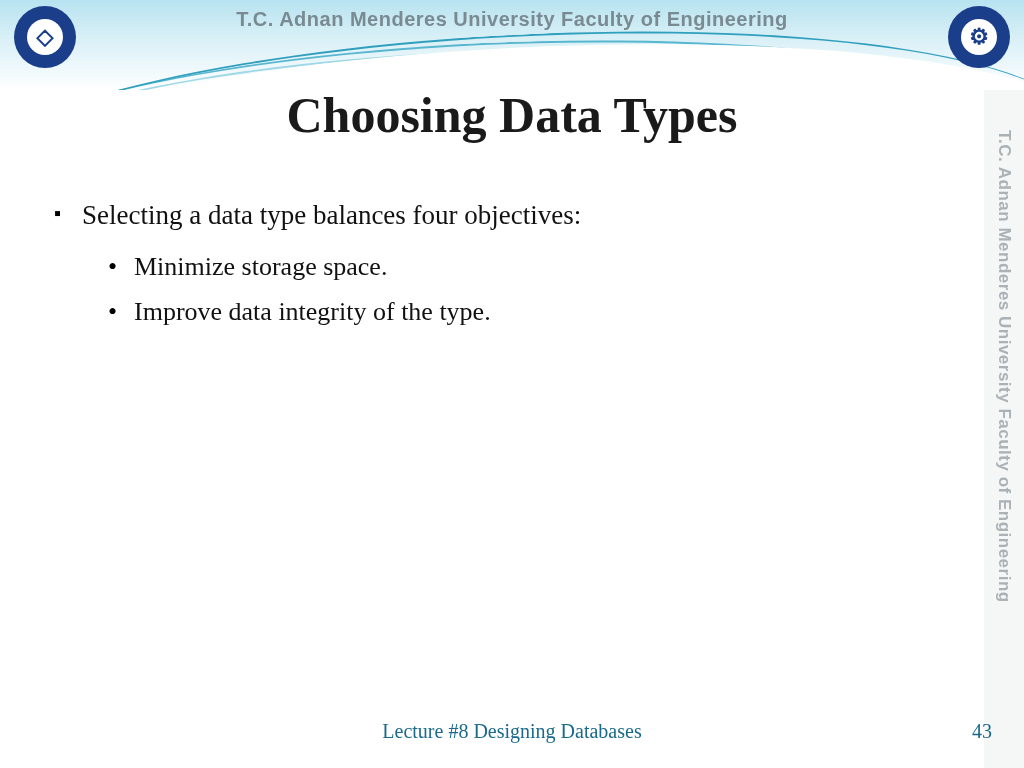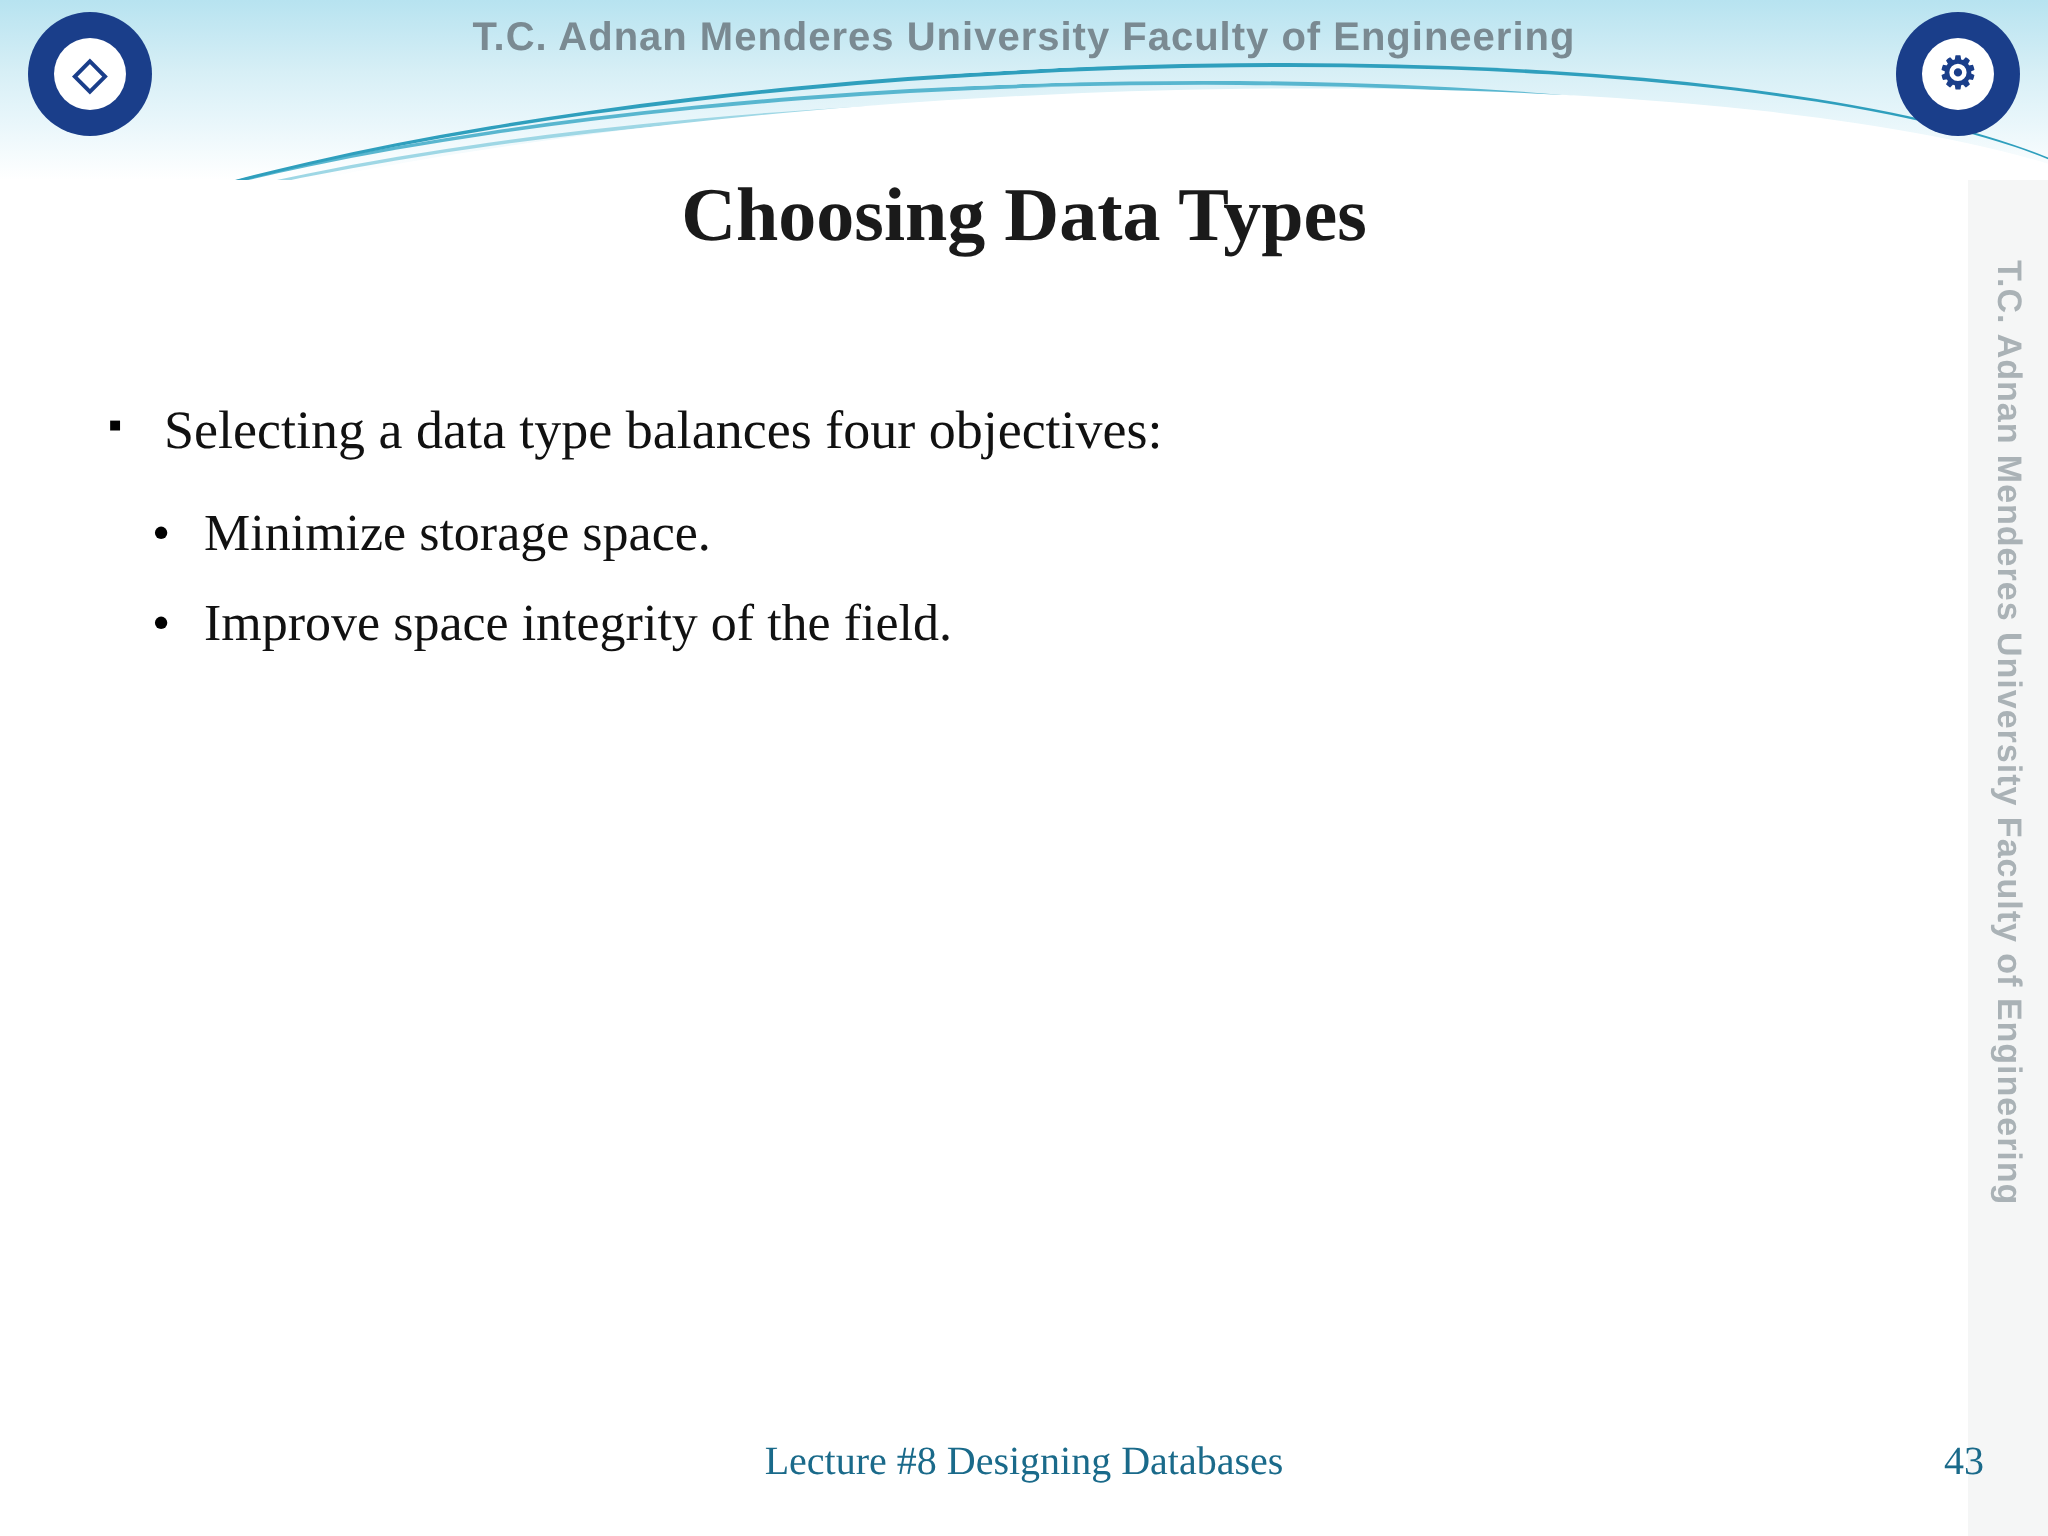--- a/index.html
+++ b/index.html
@@ -76,7 +76,7 @@
       top: 86px;
       left: 0; right: 0;
       text-align: center;
-      font-size: 38px;
+      font-size: 50px;
       color: #1a1a1a;
     }
     .content {

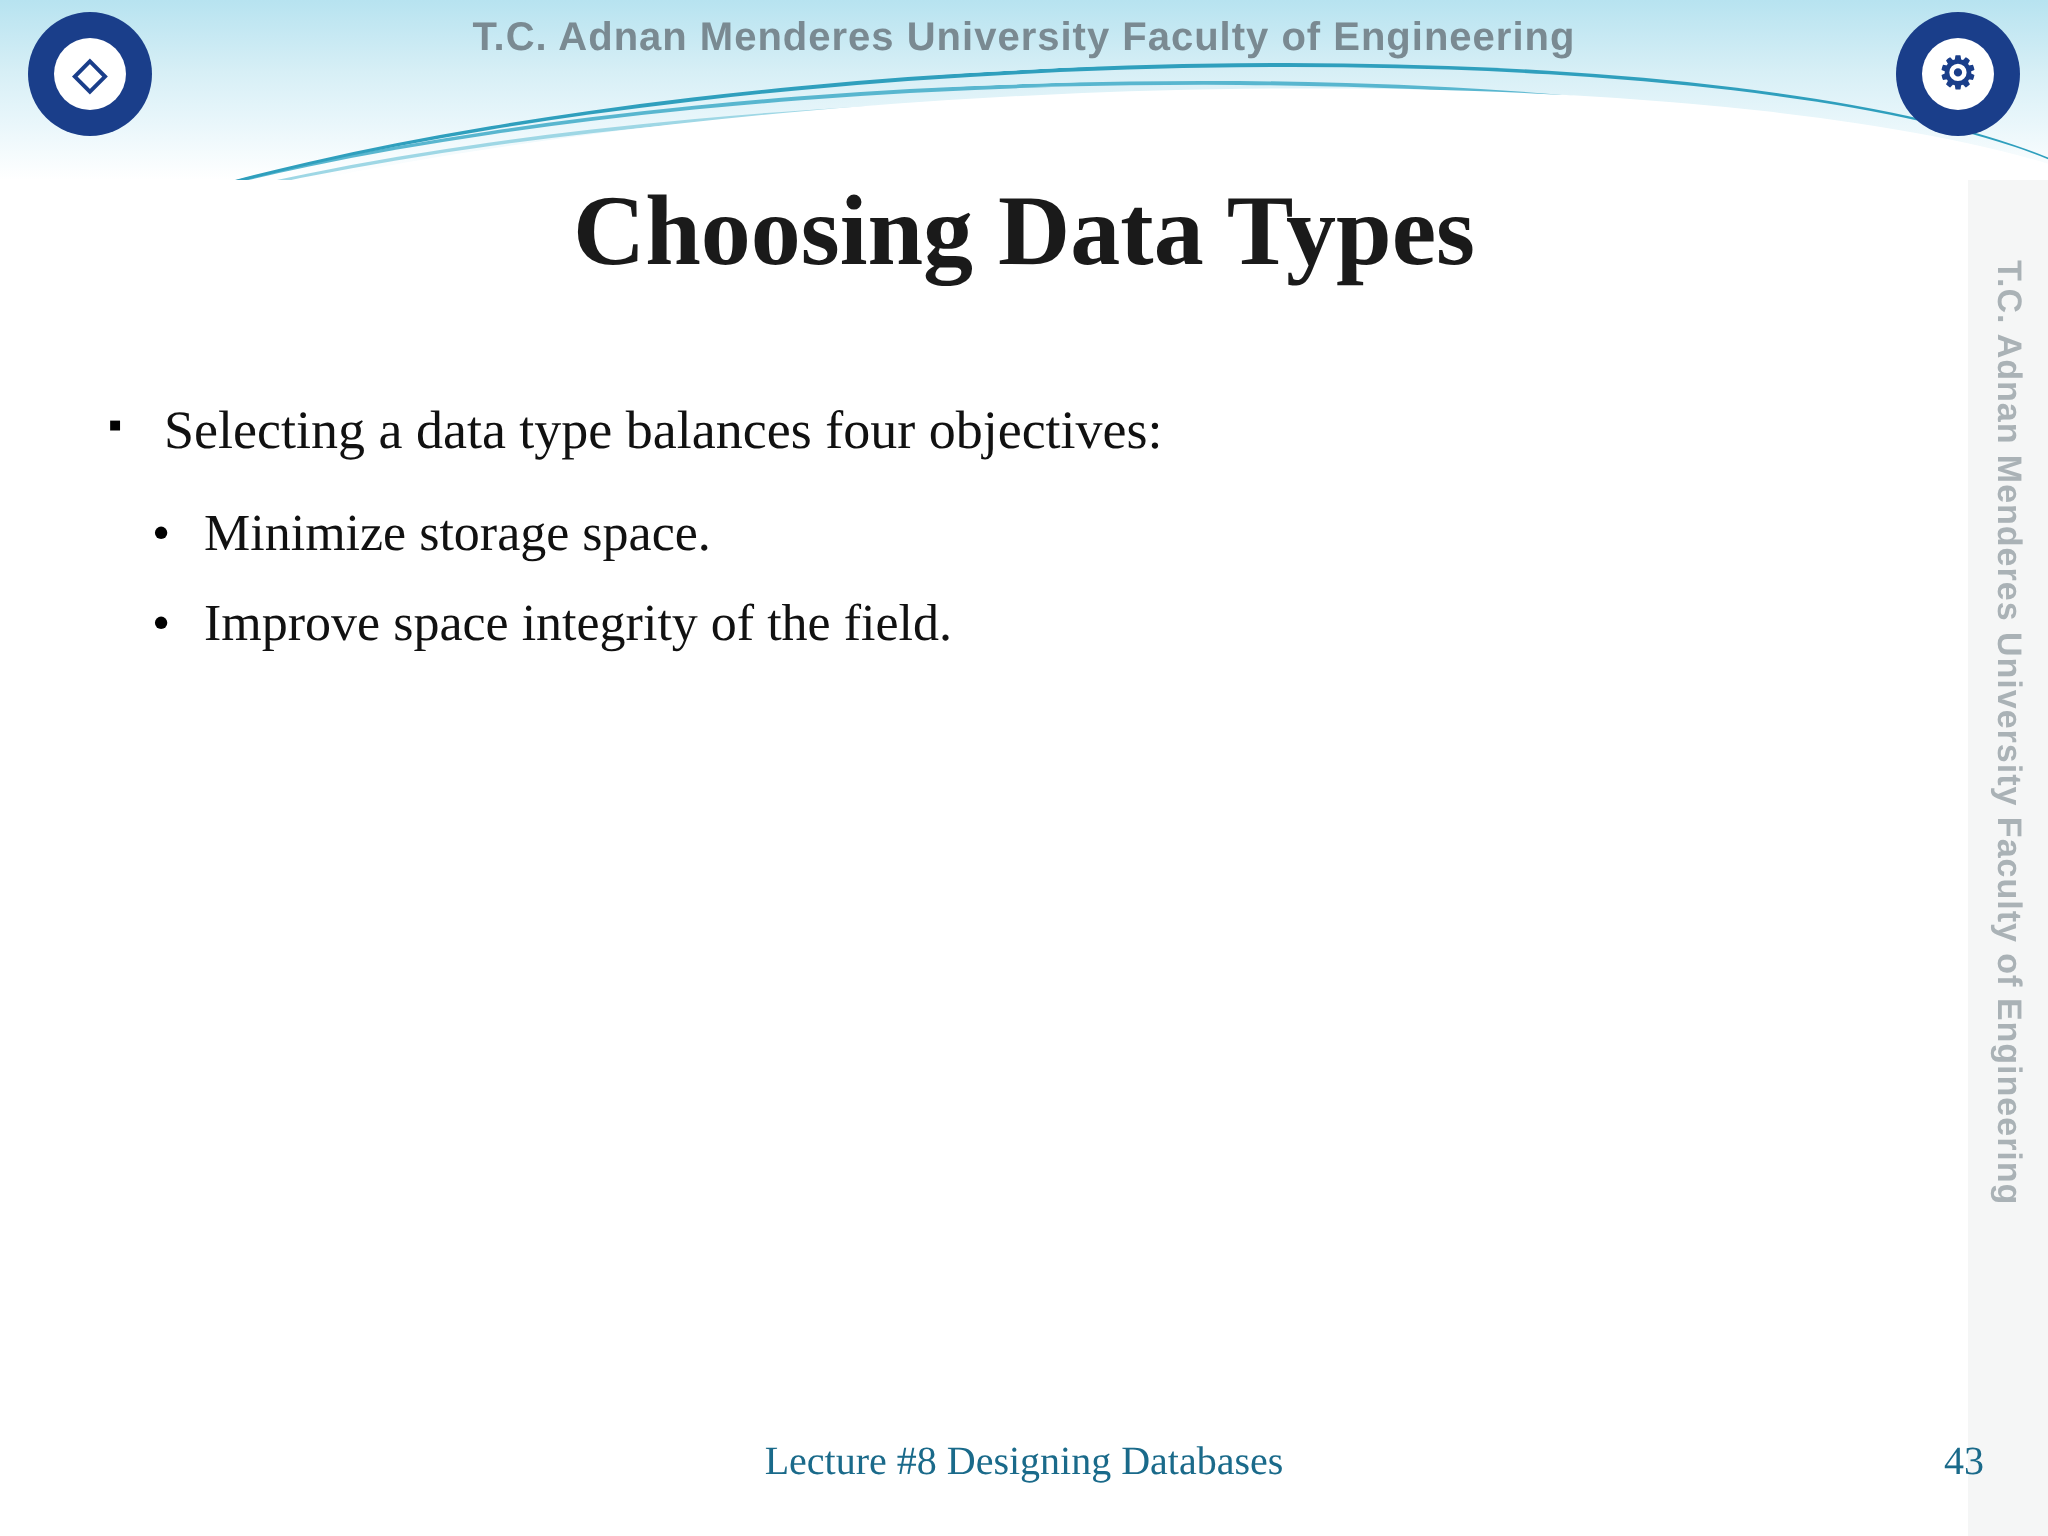--- a/index.html
+++ b/index.html
@@ -101,7 +101,7 @@
       color: #000;
     }
     .sub-list {
-      margin-left: 20px;
+      margin-left: 52px;
     }
     .sub-item {
       font-size: 26px;

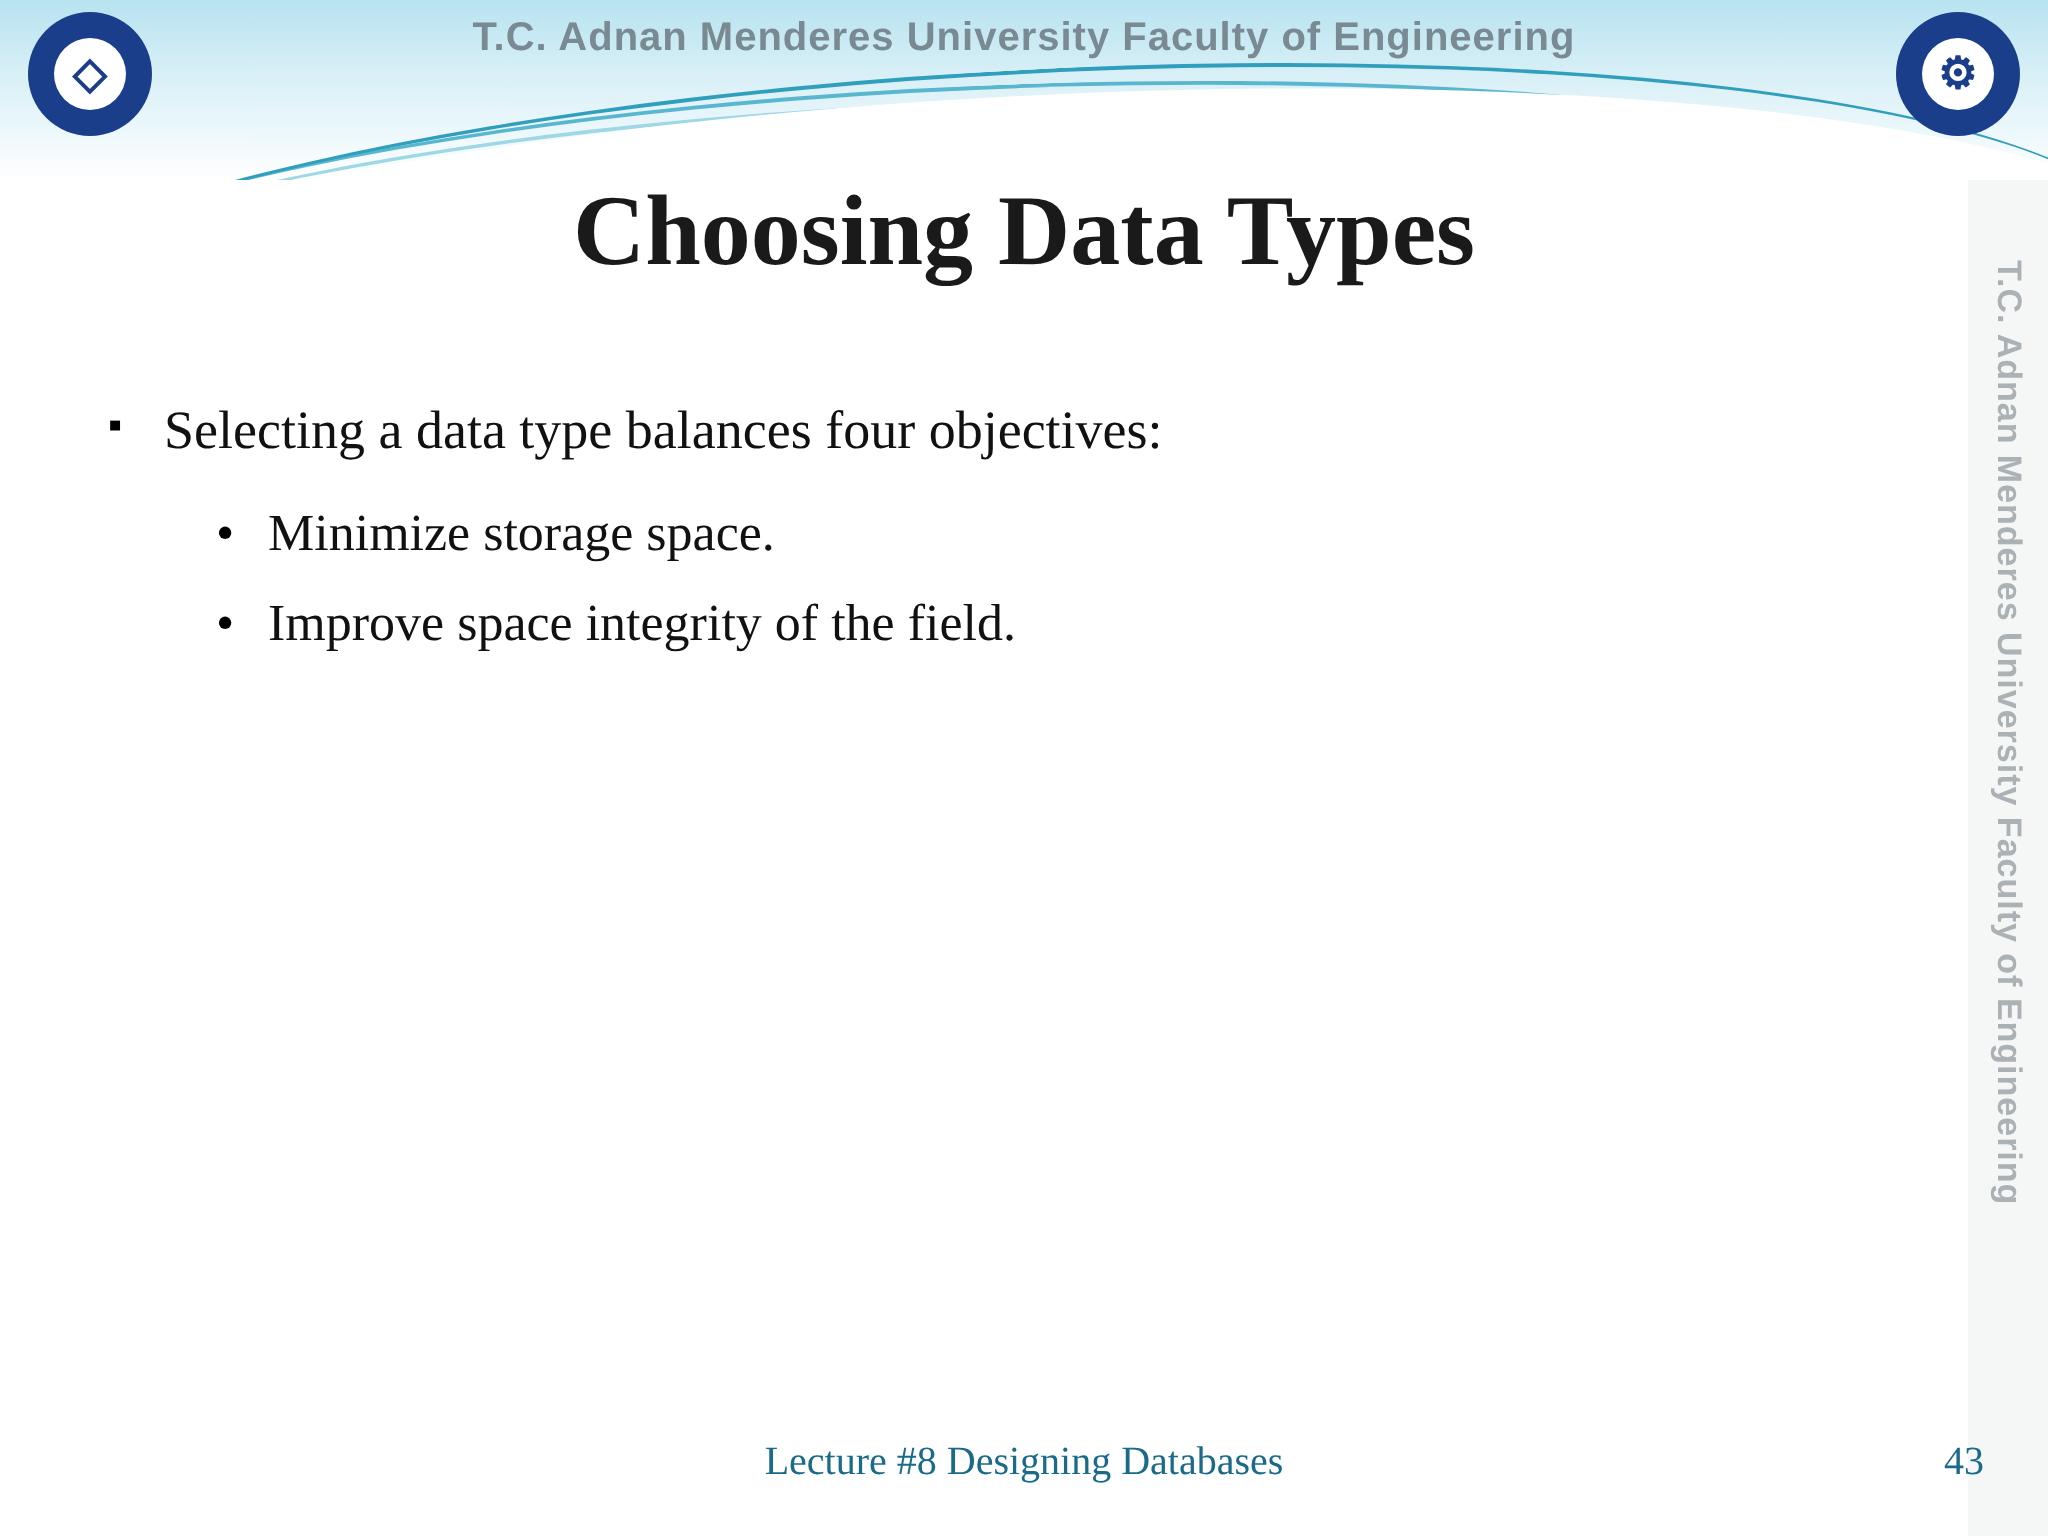--- a/index.html
+++ b/index.html
@@ -188,7 +188,7 @@
   <div class="main-bullet">Selecting a data type balances four objectives:</div>
   <div class="sub-list">
     <div class="sub-item">Minimize storage space.</div>
-    <div class="sub-item">Improve space integrity of the field.</div>
+    <div class="sub-item">Improve data integrity of the type.</div>
   </div>
 </div>
 

